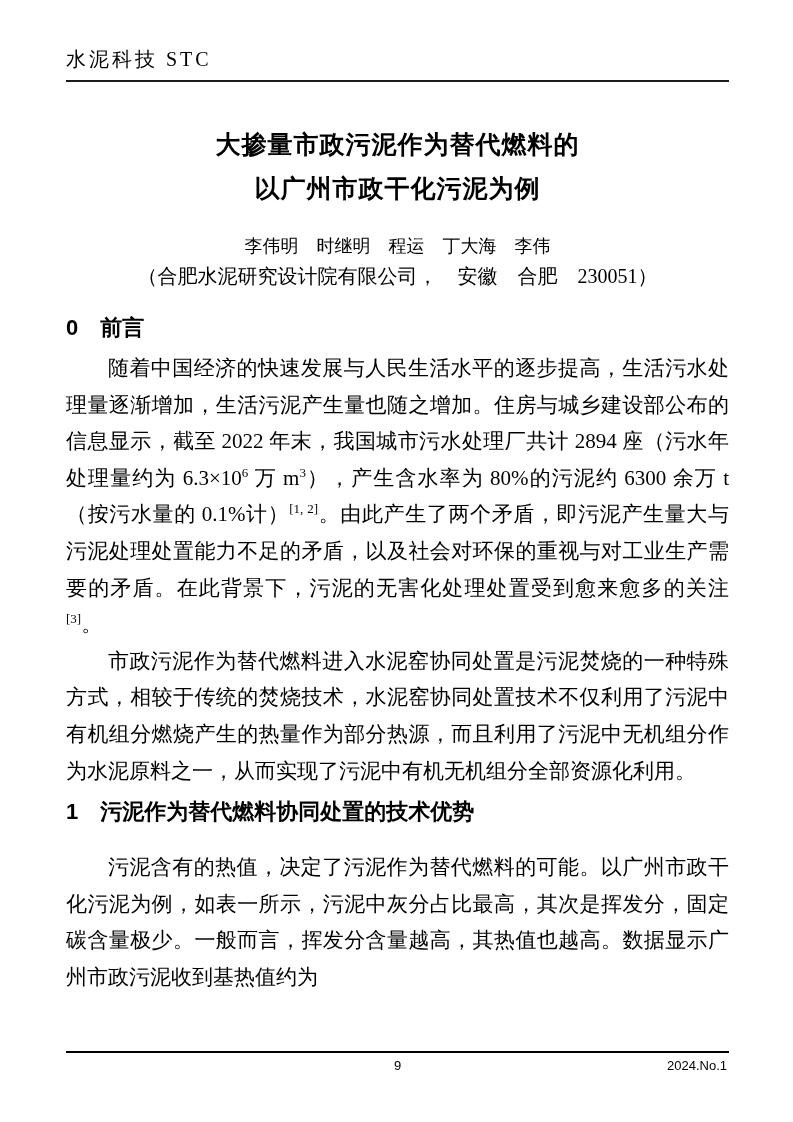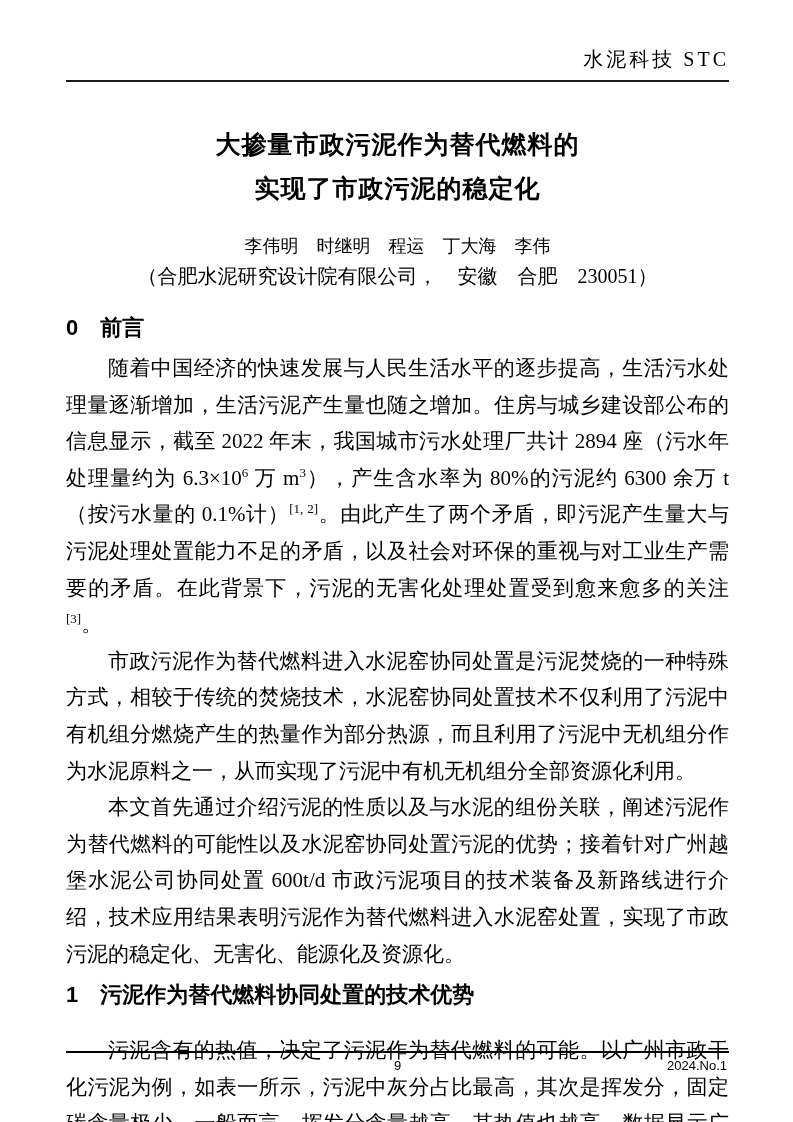--- a/index.html
+++ b/index.html
@@ -21,7 +21,7 @@
     padding-top: 46px;
     padding-bottom: 7px;
     border-bottom: 2px solid #1c1c1c;
-    text-align: right;
+    text-align: left;
   }
   .journal-name {
     font-size: 20px;

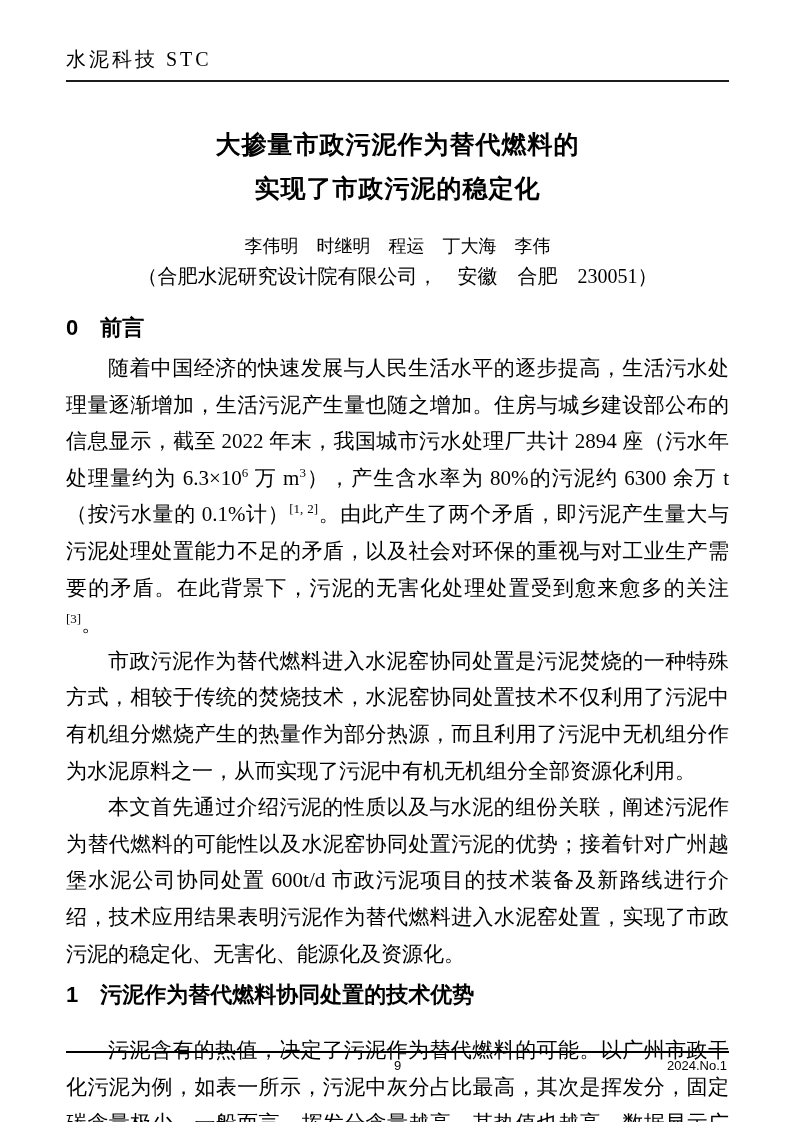--- a/index.html
+++ b/index.html
@@ -110,7 +110,7 @@
 
     <div class="article-title">
       <div>大掺量市政污泥作为替代燃料的</div>
-      <div>实现了市政污泥的稳定化</div>
+      <div>以广州市政干化污泥为例</div>
     </div>
 
     <div class="authors">李伟明　时继明　程运　丁大海　李伟</div>

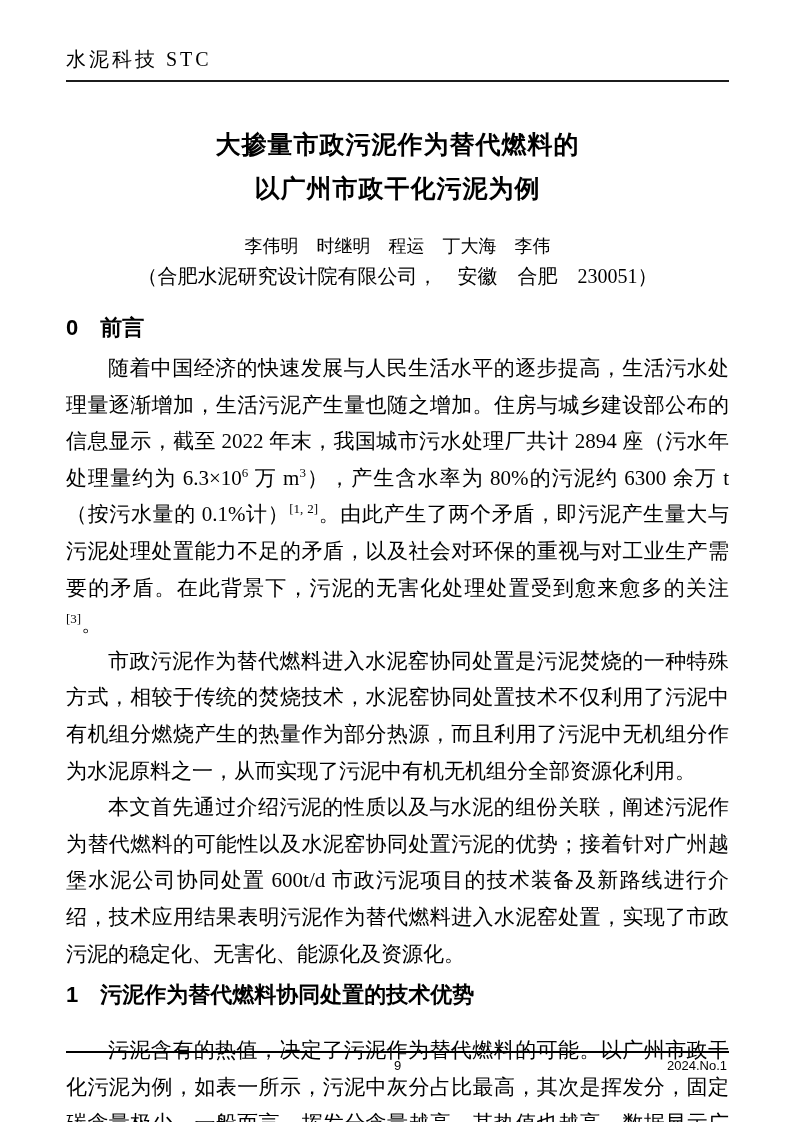--- a/index.html
+++ b/index.html
@@ -123,7 +123,6 @@
 
     <p class="body-par">市政污泥作为替代燃料进入水泥窑协同处置是污泥焚烧的一种特殊方式，相较于传统的焚烧技术，水泥窑协同处置技术不仅利用了污泥中有机组分燃烧产生的热量作为部分热源，而且利用了污泥中无机组分作为水泥原料之一，从而实现了污泥中有机无机组分全部资源化利用。</p>
 
-    <p class="body-par">本文首先通过介绍污泥的性质以及与水泥的组份关联，阐述污泥作为替代燃料的可能性以及水泥窑协同处置污泥的优势；接着针对广州越堡水泥公司协同处置 600t/d 市政污泥项目的技术装备及新路线进行介绍，技术应用结果表明污泥作为替代燃料进入水泥窑处置，实现了市政污泥的稳定化、无害化、能源化及资源化。</p>
 
     <div class="section-heading mid">1　污泥作为替代燃料协同处置的技术优势</div>
 

